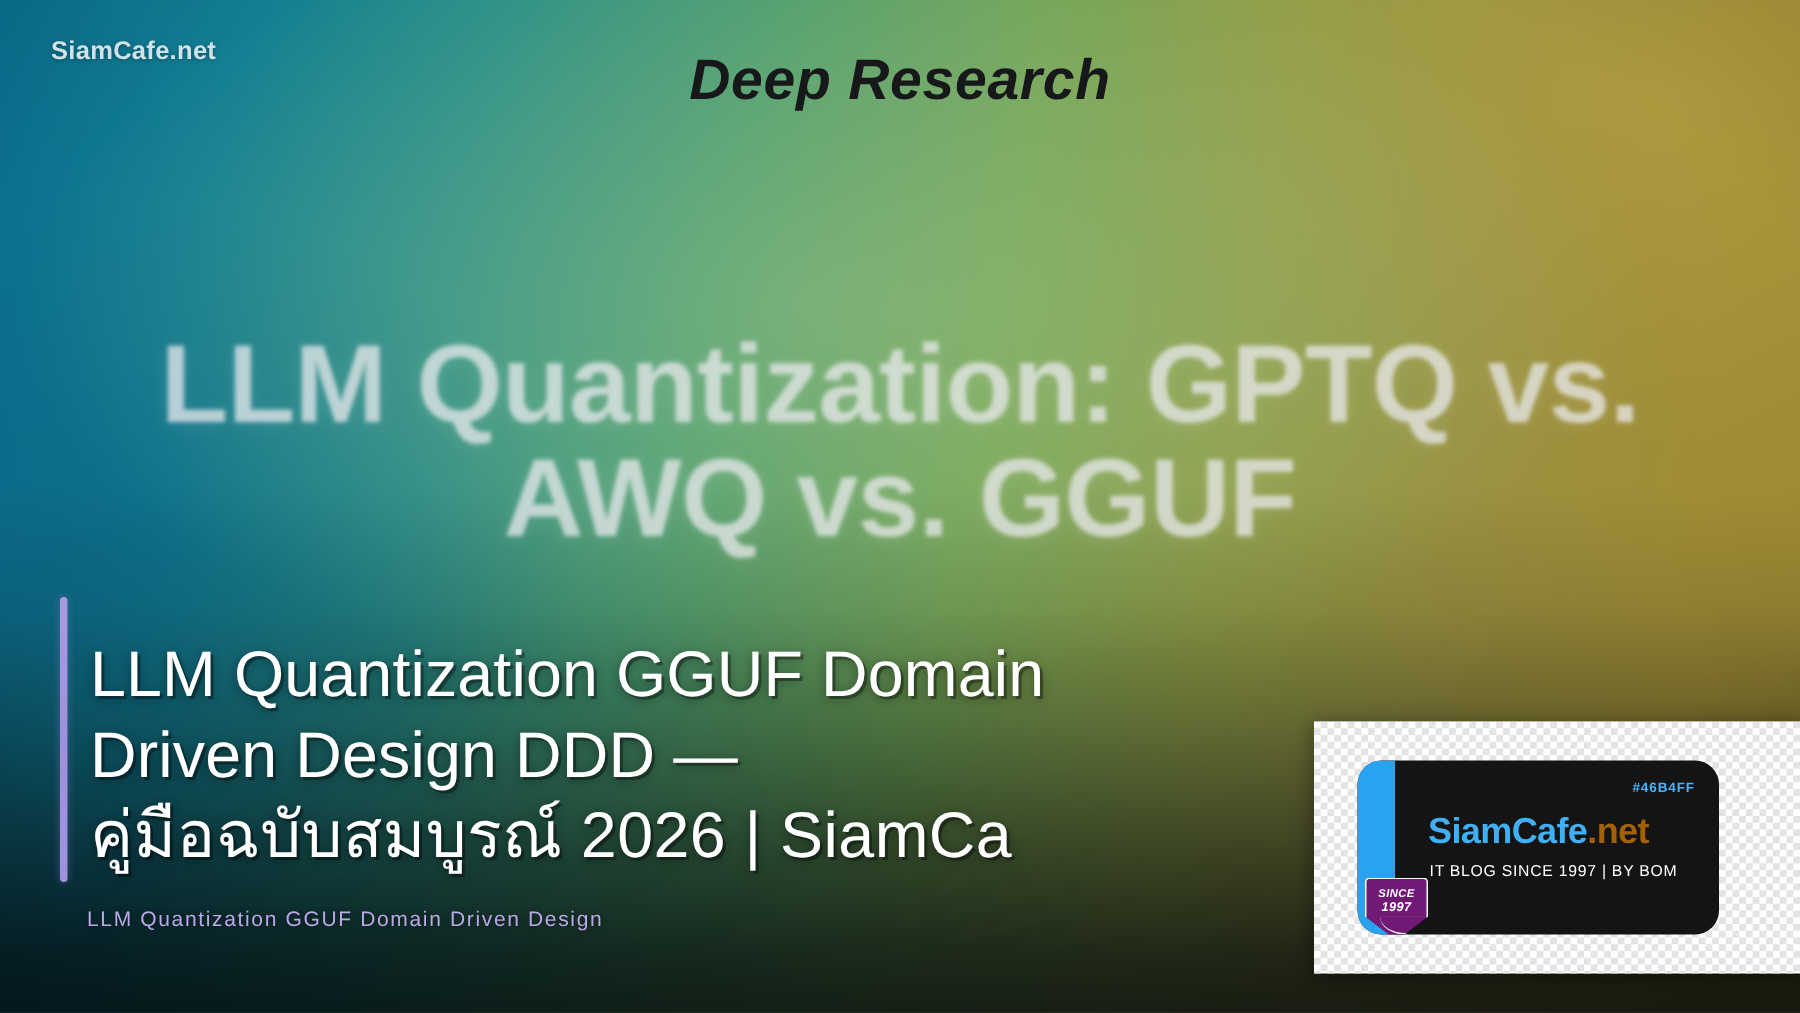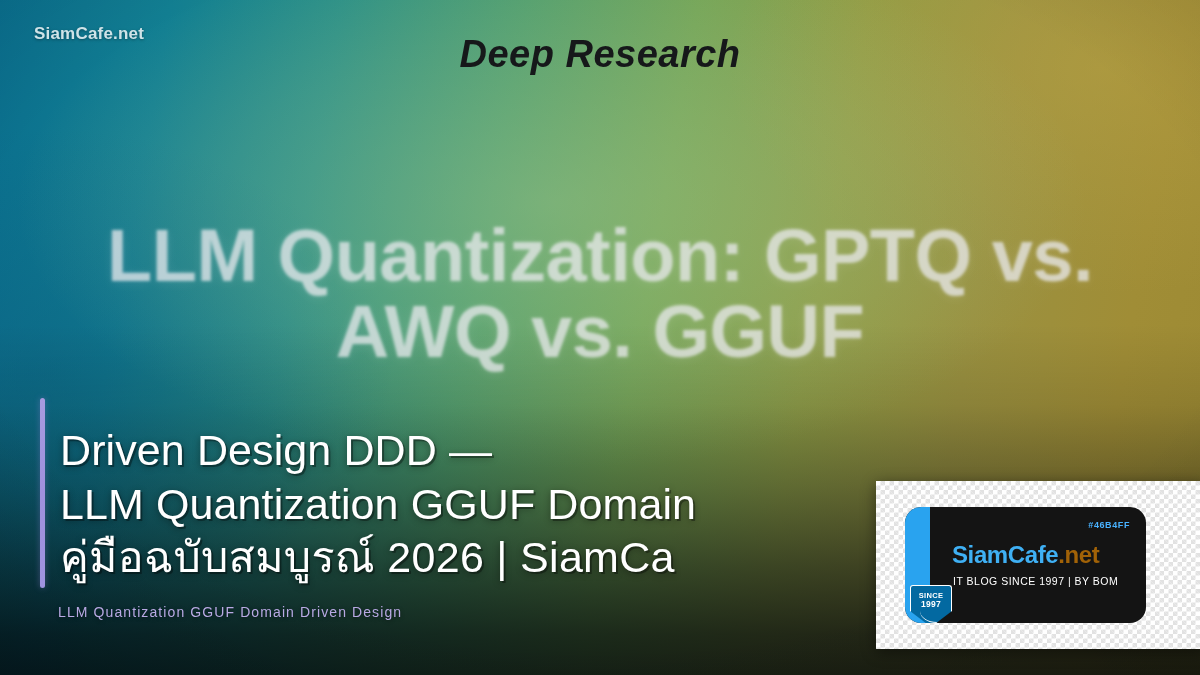--- a/index.html
+++ b/index.html
@@ -265,8 +265,8 @@
   <div class="accent-bar"></div>
 
   <div class="headline">
+    <span class="ln">LLM Quantization GGUF Domain</span>
     <span class="ln">Driven Design DDD —</span>
-    <span class="ln">LLM Quantization GGUF Domain</span>
     <span class="ln thai">คู่มือฉบับสมบูรณ์ 2026 | SiamCa</span>
   </div>
 

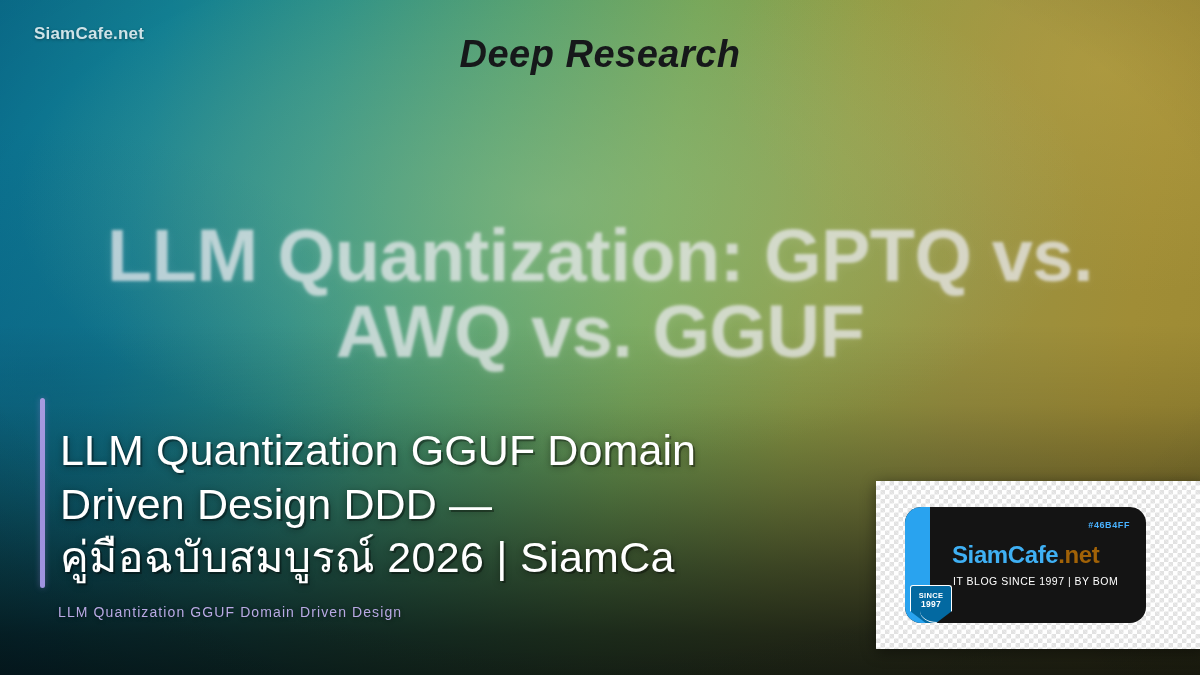--- a/index.html
+++ b/index.html
@@ -219,13 +219,14 @@
   .shield{
     position:absolute; left:5px; bottom:-4px;
     width:42px; height:42px;
-    background:#0369a1;
+    background:#701a75;
     border:1.6px solid #ffffff;
     border-bottom:none;
     border-radius:3px 3px 0 0;
     clip-path:polygon(0 0,100% 0,100% 62%,50% 100%,0 62%);
     text-align:center;
     line-height:1.05;
+    font-style:italic;
   }
   .shield .s1{
     display:block; margin-top:6px;

